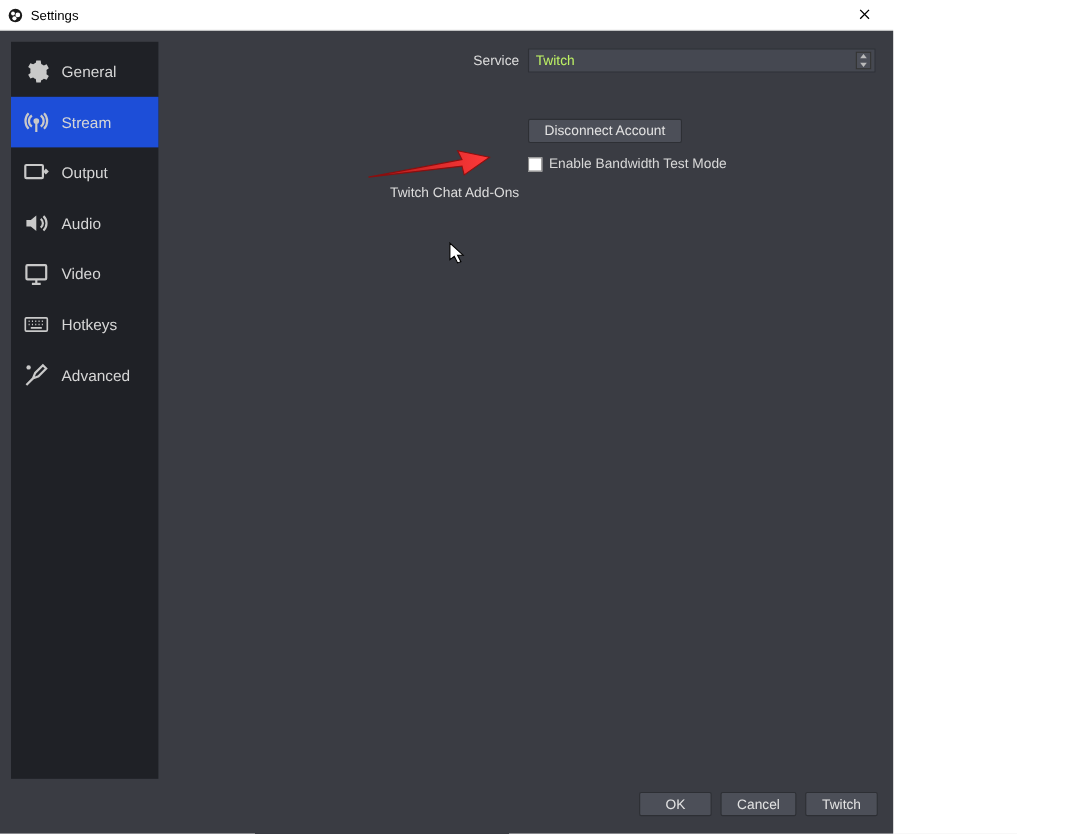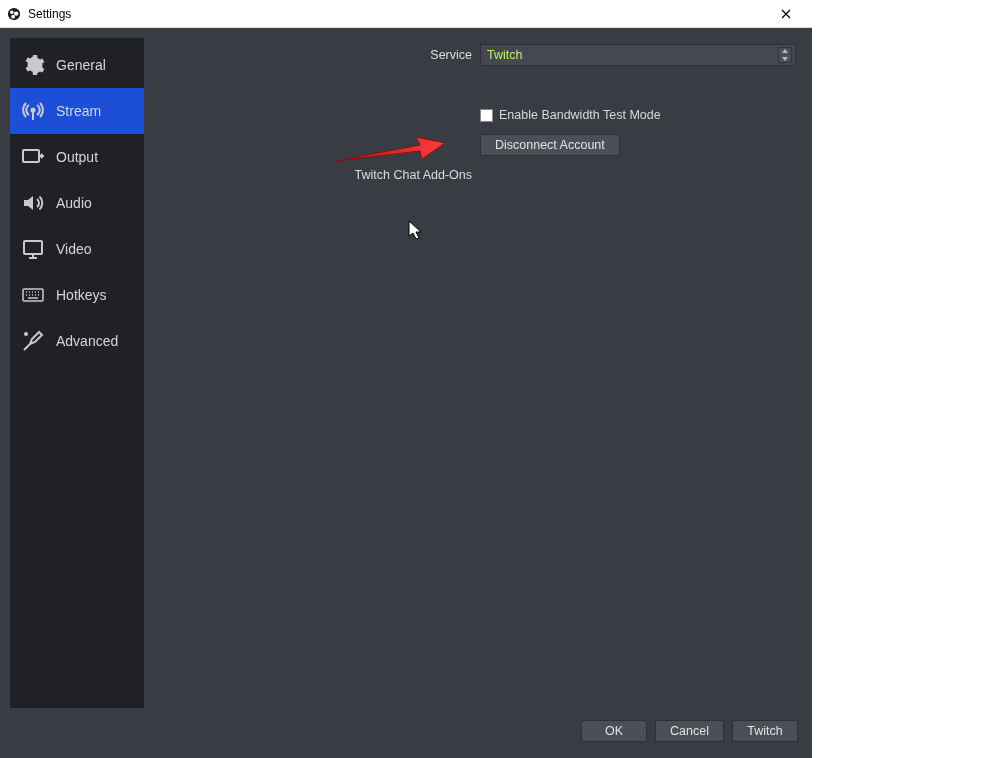--- a/index.html
+++ b/index.html
@@ -156,17 +156,17 @@
         <div class="form-row">
           <div class="form-label"></div>
           <div class="form-field">
+            <button class="btn">Disconnect Account</button>
+          </div>
+        </div>
+
+        <div class="form-row">
+          <div class="form-label"></div>
+          <div class="form-field">
             <div class="checkbox-row">
               <span class="checkbox"></span>
               <span>Enable Bandwidth Test Mode</span>
             </div>
-          </div>
-        </div>
-
-        <div class="form-row">
-          <div class="form-label"></div>
-          <div class="form-field">
-            <button class="btn">Disconnect Account</button>
           </div>
         </div>
 

